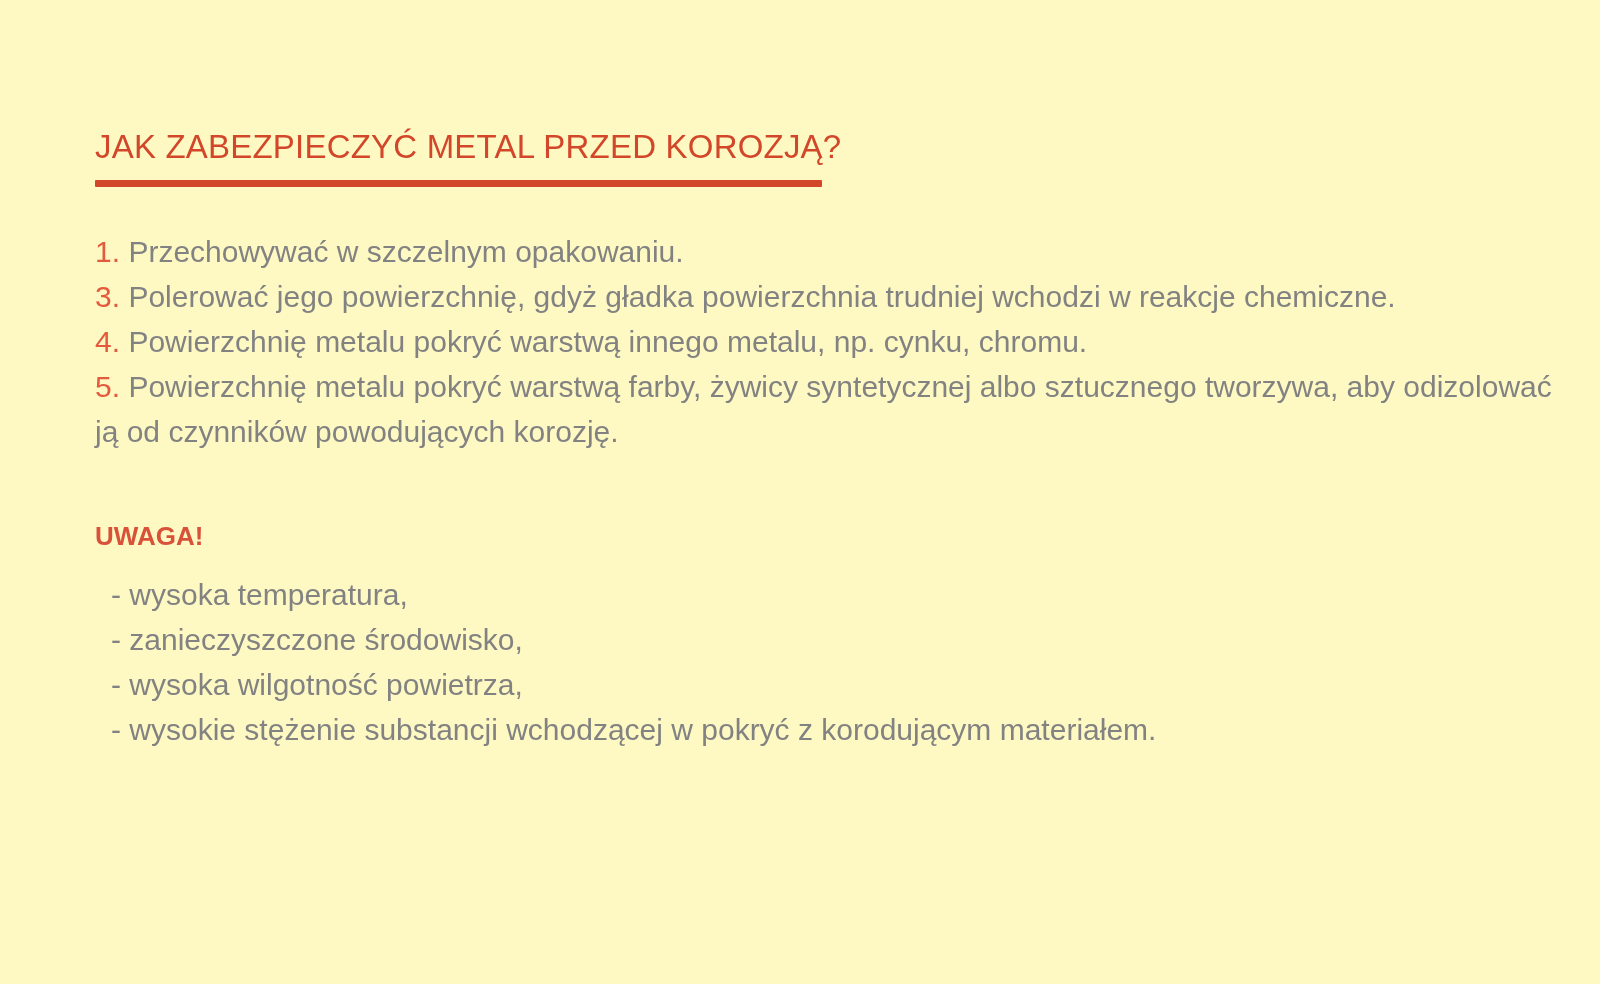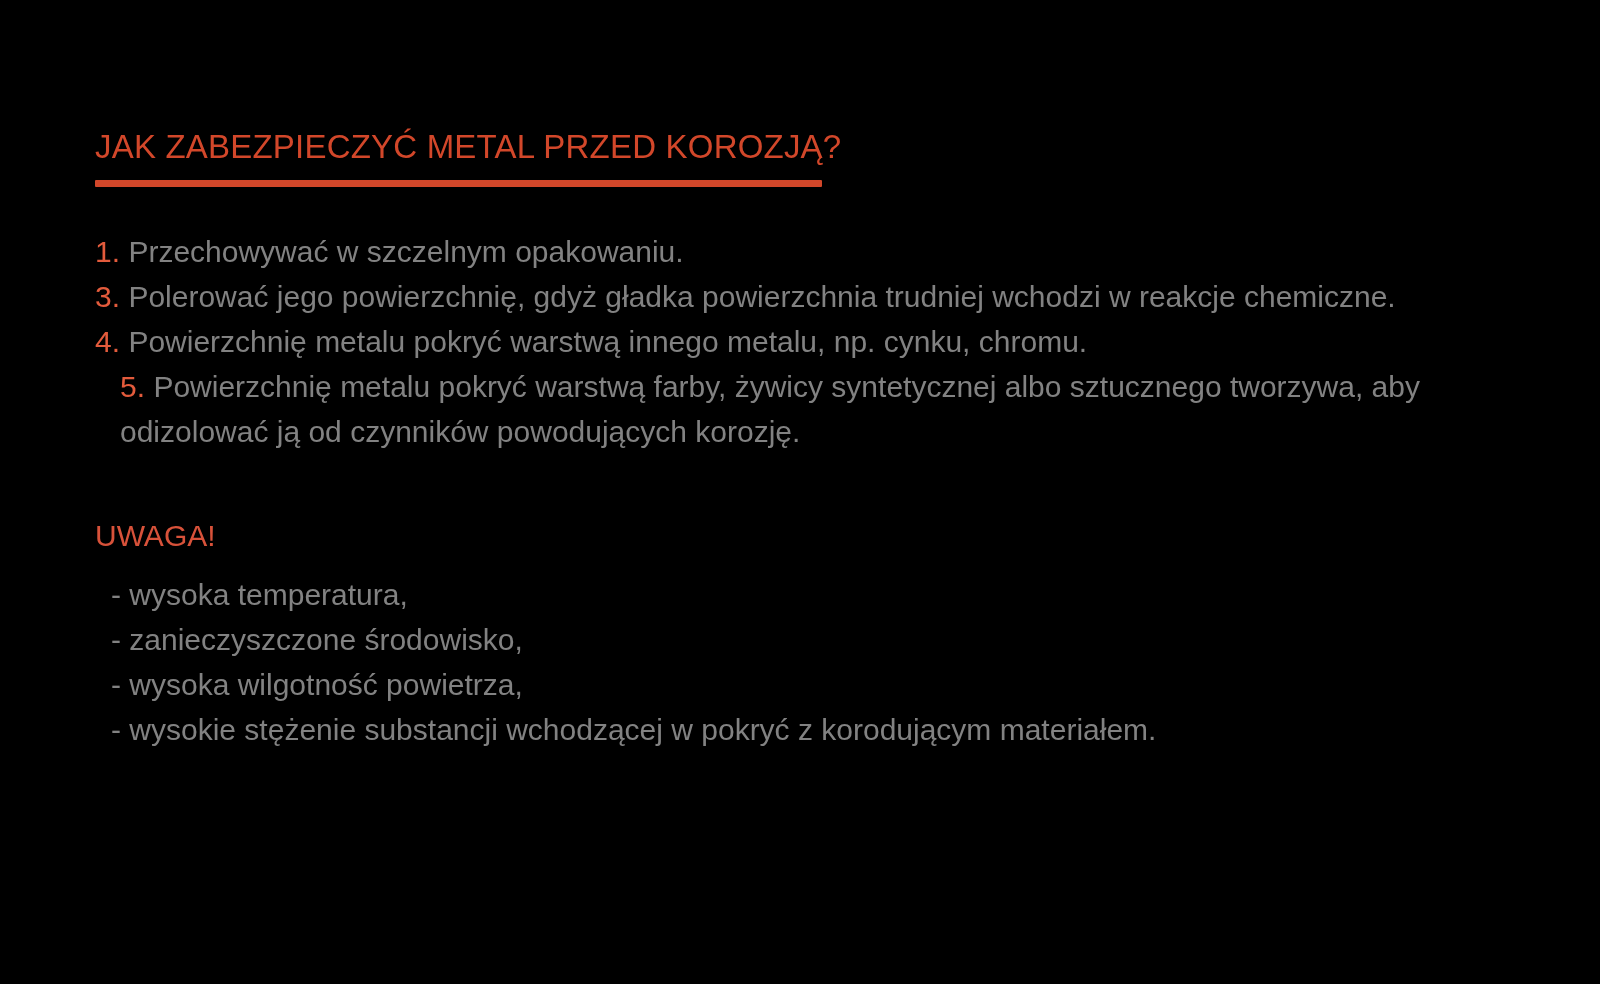--- a/index.html
+++ b/index.html
@@ -20,7 +20,7 @@
     position: relative;
     width: 1600px;
     height: 984px;
-    background: #000000;
+    background: #fef9c3;
     box-sizing: border-box;
   }
 

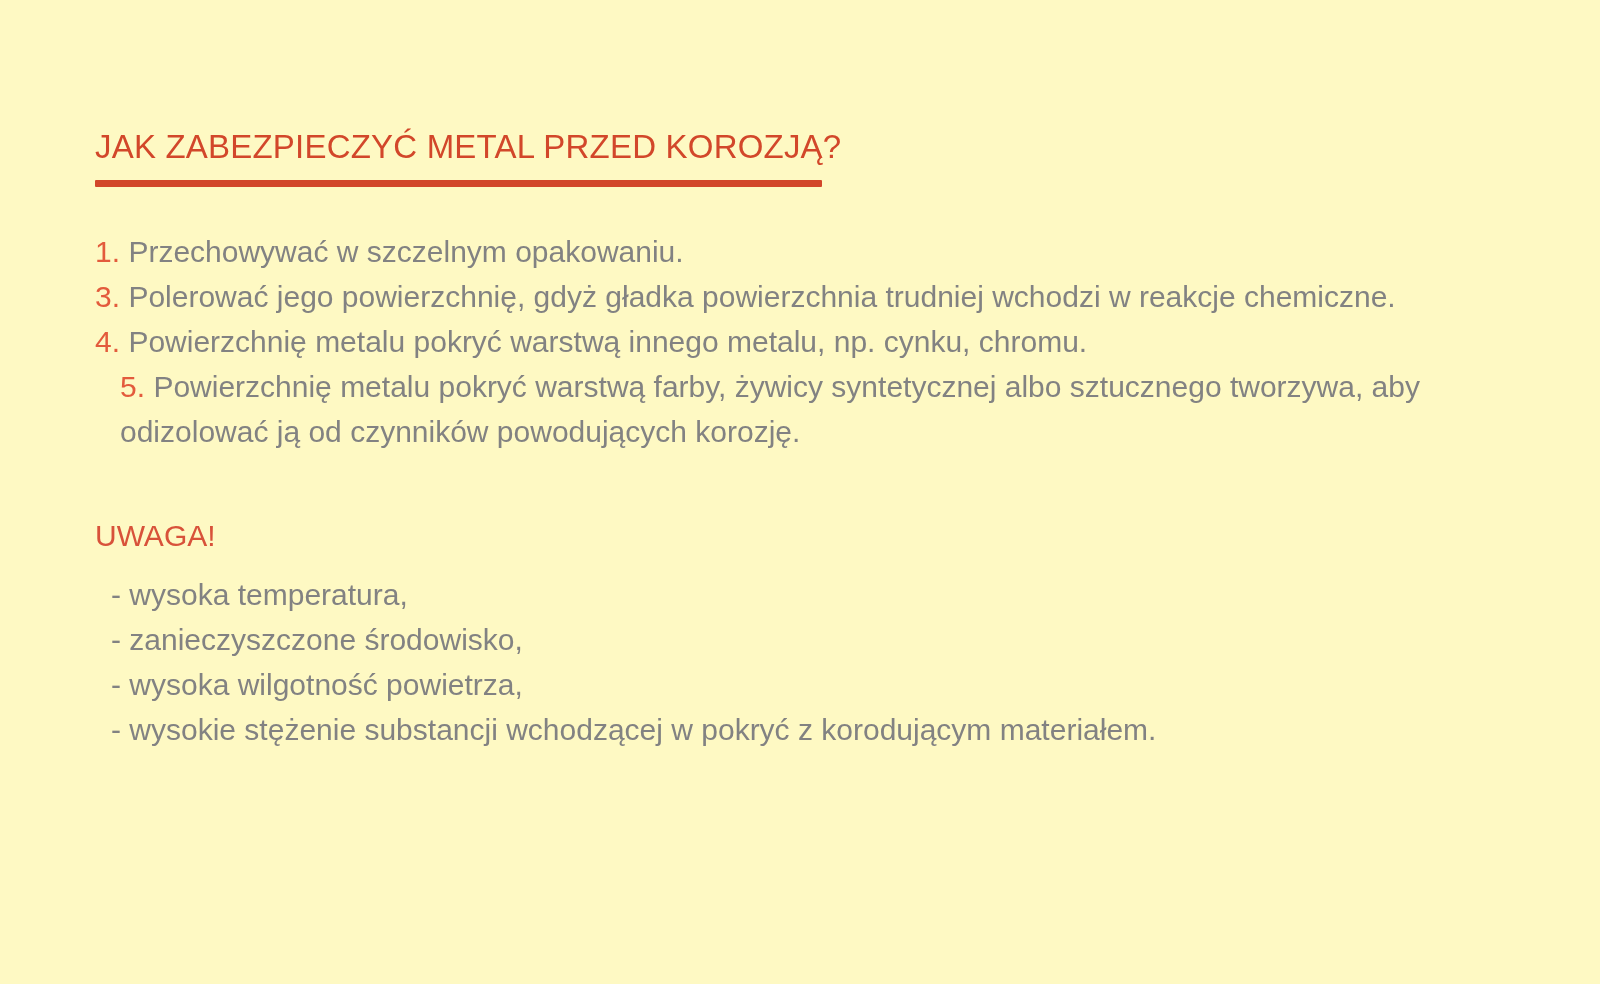--- a/index.html
+++ b/index.html
@@ -70,7 +70,6 @@
   }
   .numbered-list li.wrap {
     white-space: normal;
-    margin-left: 25px;
   }
   .num {
     color: #E35B3C;

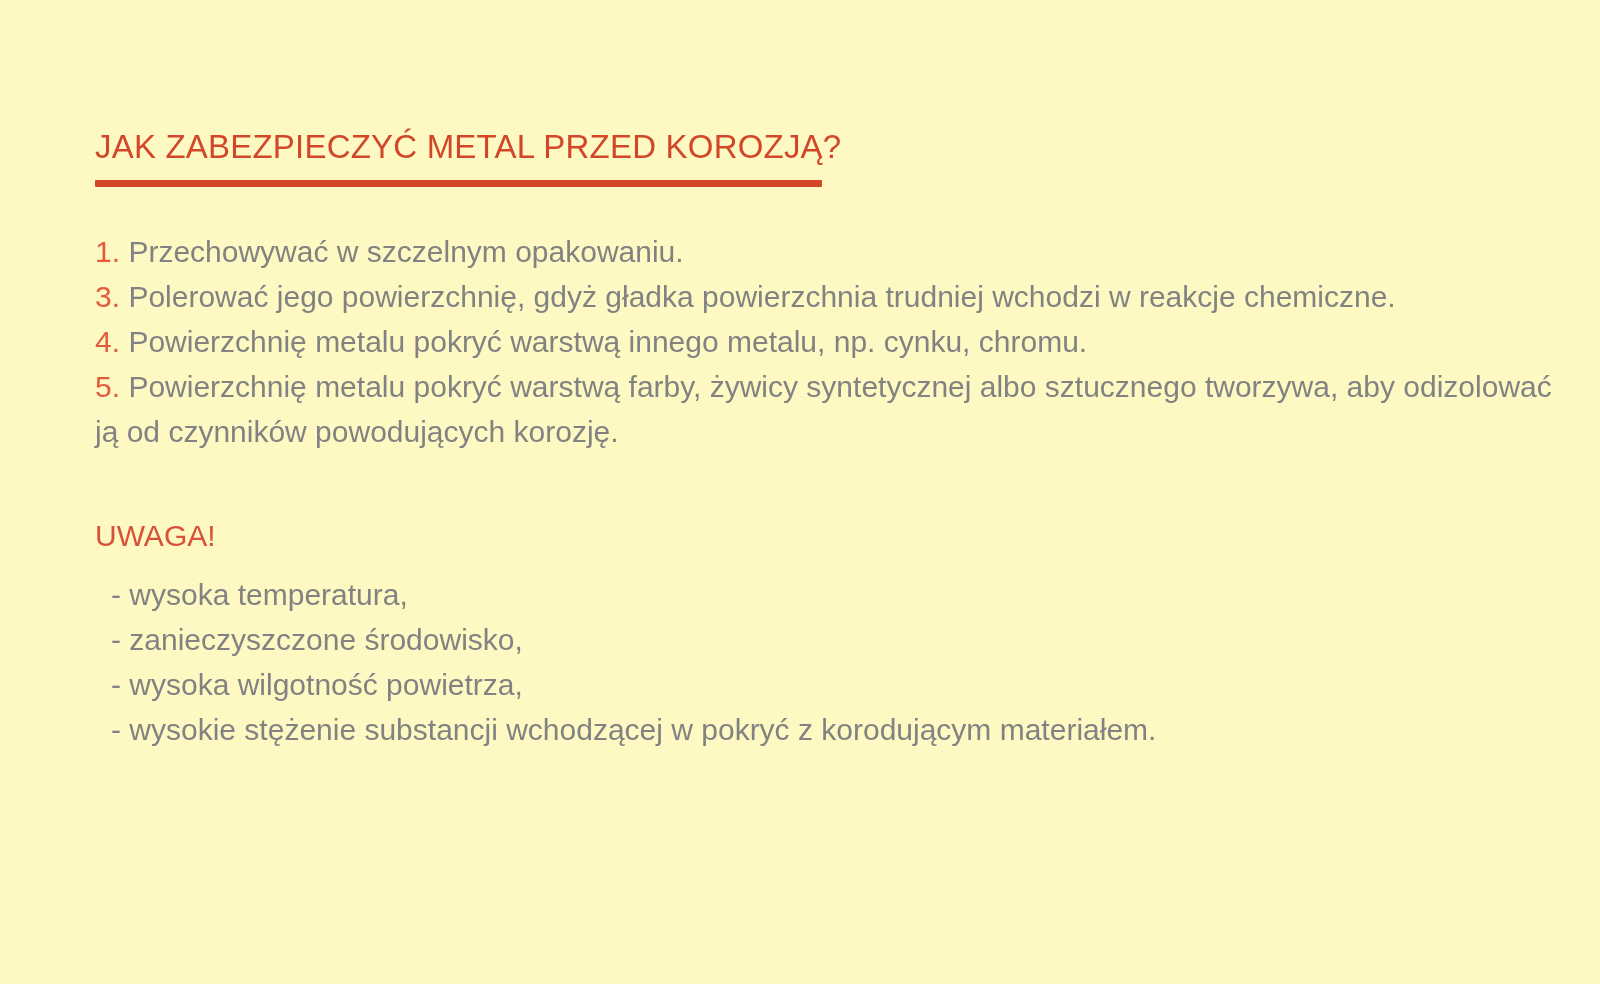--- a/index.html
+++ b/index.html
@@ -83,8 +83,8 @@
     margin: 0;
     padding: 0;
     margin-top: 62px;
-    font-size: 30px;
-    font-weight: 400;
+    font-size: 26px;
+    font-weight: 700;
     line-height: 40px;
     color: #D8523A;
     white-space: nowrap;

